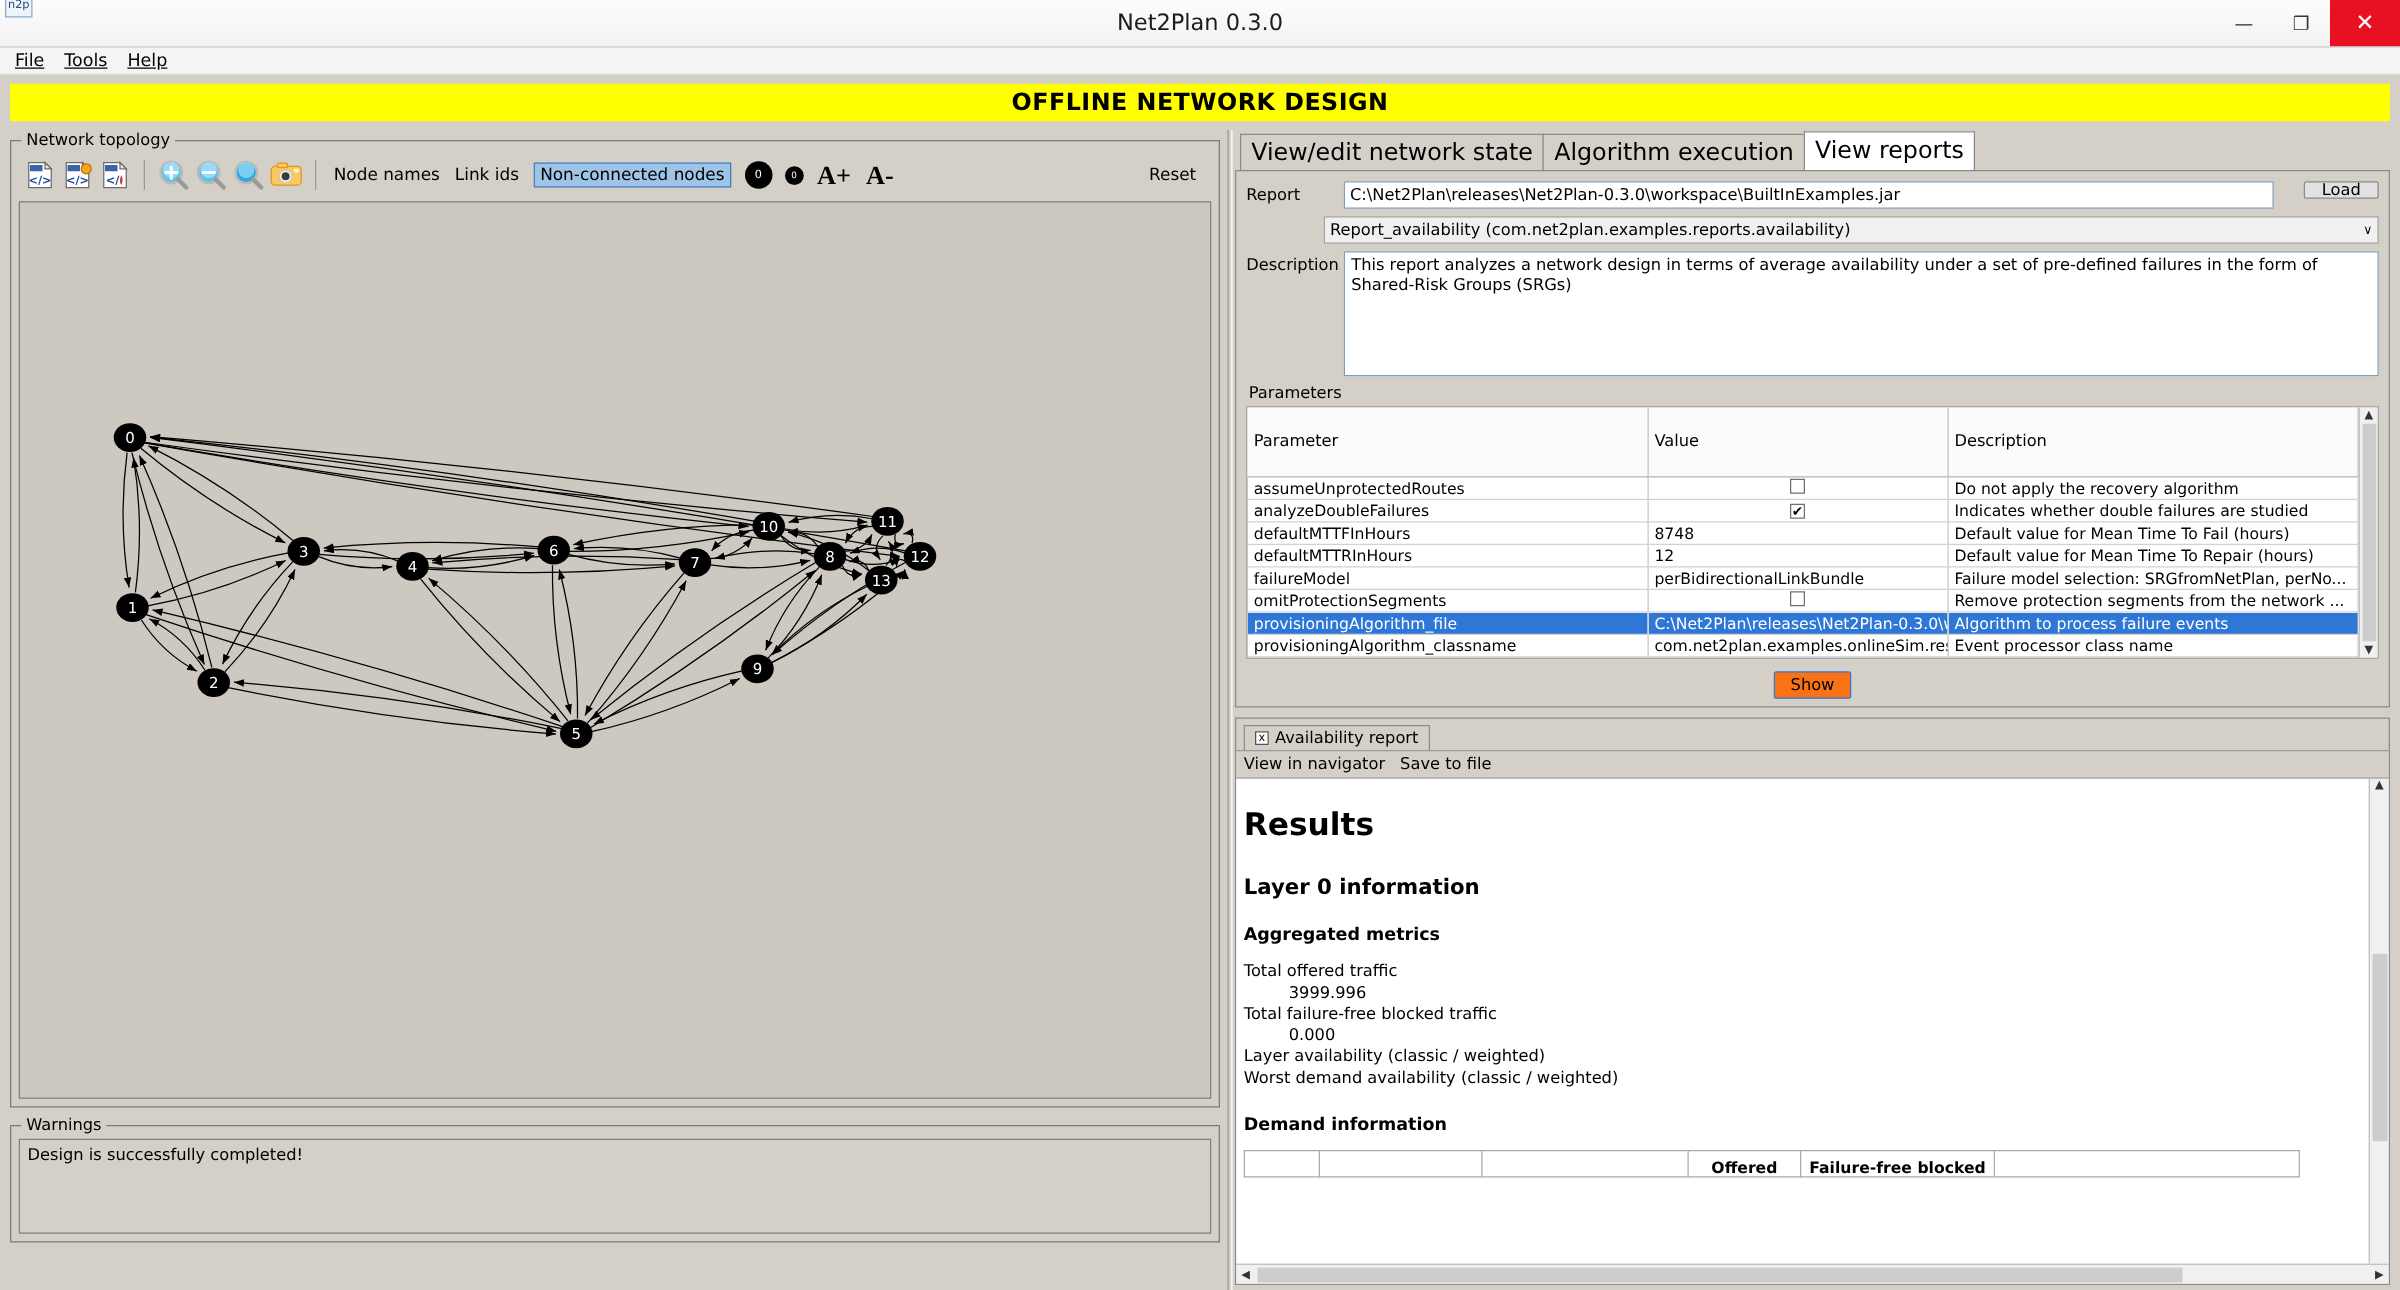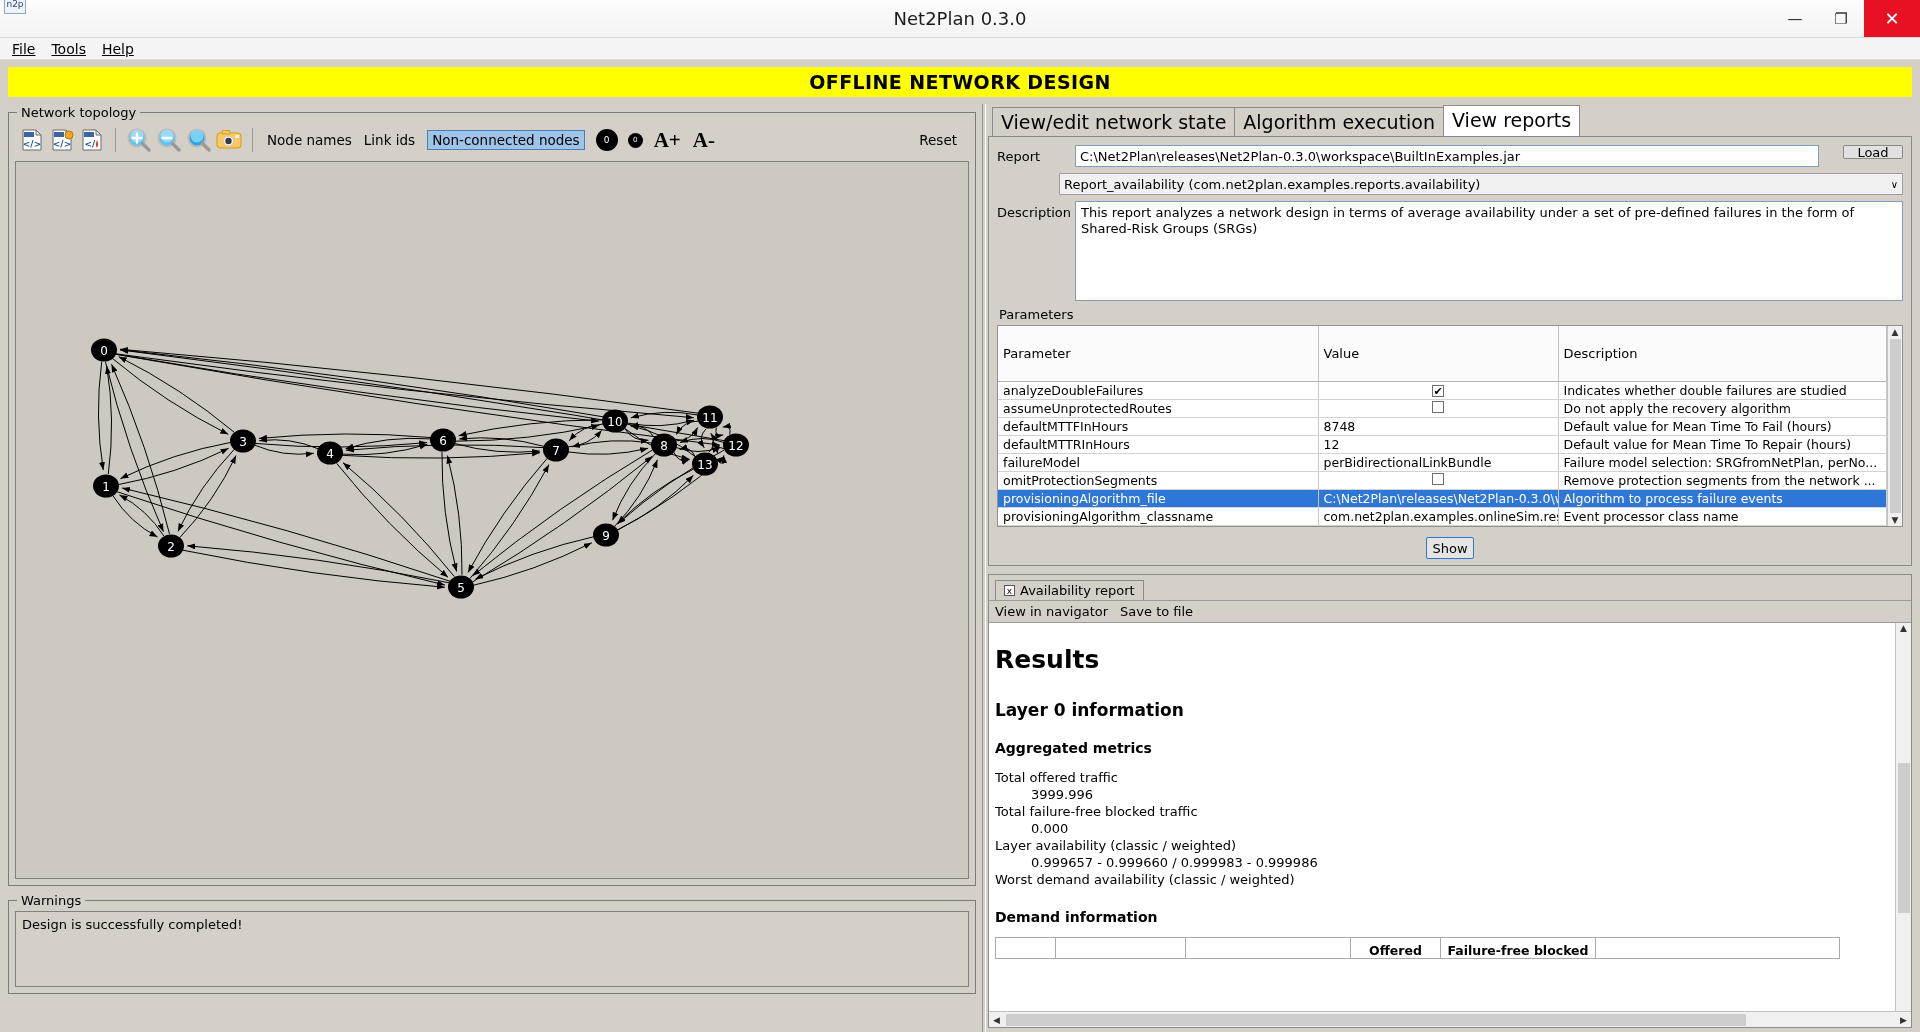--- a/index.html
+++ b/index.html
@@ -528,14 +528,14 @@
           </thead>
           <tbody id="param-body">
               <tr>
+                <td>assumeUnprotectedRoutes</td>
+                <td class="cellcenter"><span class="chk"></span></td>
+                <td>Do not apply the recovery algorithm</td>
+              </tr>
+              <tr>
                 <td>analyzeDoubleFailures</td>
                 <td class="cellcenter"><span class="chk">✔</span></td>
                 <td>Indicates whether double failures are studied</td>
-              </tr>
-              <tr>
-                <td>assumeUnprotectedRoutes</td>
-                <td class="cellcenter"><span class="chk"></span></td>
-                <td>Do not apply the recovery algorithm</td>
               </tr>
               <tr>
                 <td>defaultMTTFInHours</td>

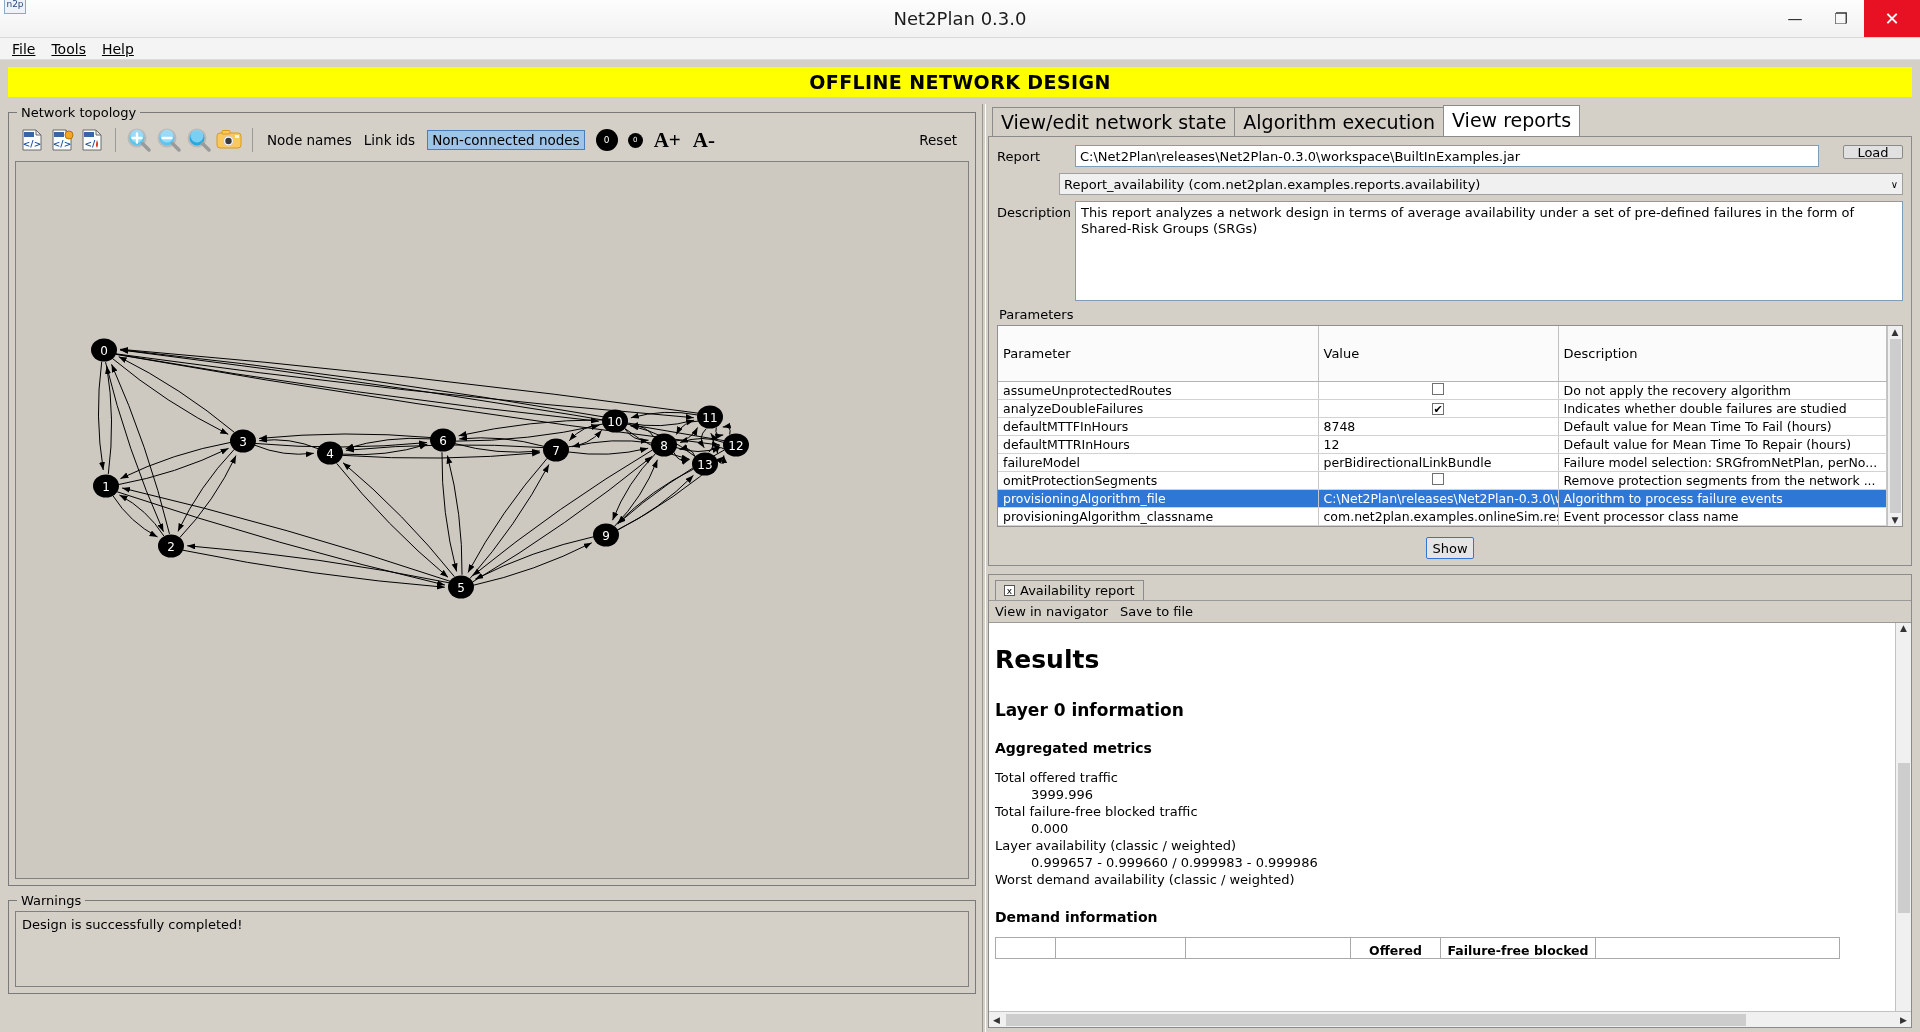--- a/index.html
+++ b/index.html
@@ -180,7 +180,7 @@
   .vscroll .thumb { flex: 1; width: 11px; background: #cdcdcd; margin: 2px 0; }
   .showbtn-wrap { display: flex; justify-content: center; margin-top: 10px; }
   .showbtn {
-    width: 48px; height: 22px; font-size: 13px; background: #e5e5e5;
+    width: 62px; height: 22px; font-size: 13px; background: #f97316;
     border: 1px solid #2f77d6; border-radius: 2px;
     display: flex; align-items: center; justify-content: center; color: #000;
   }

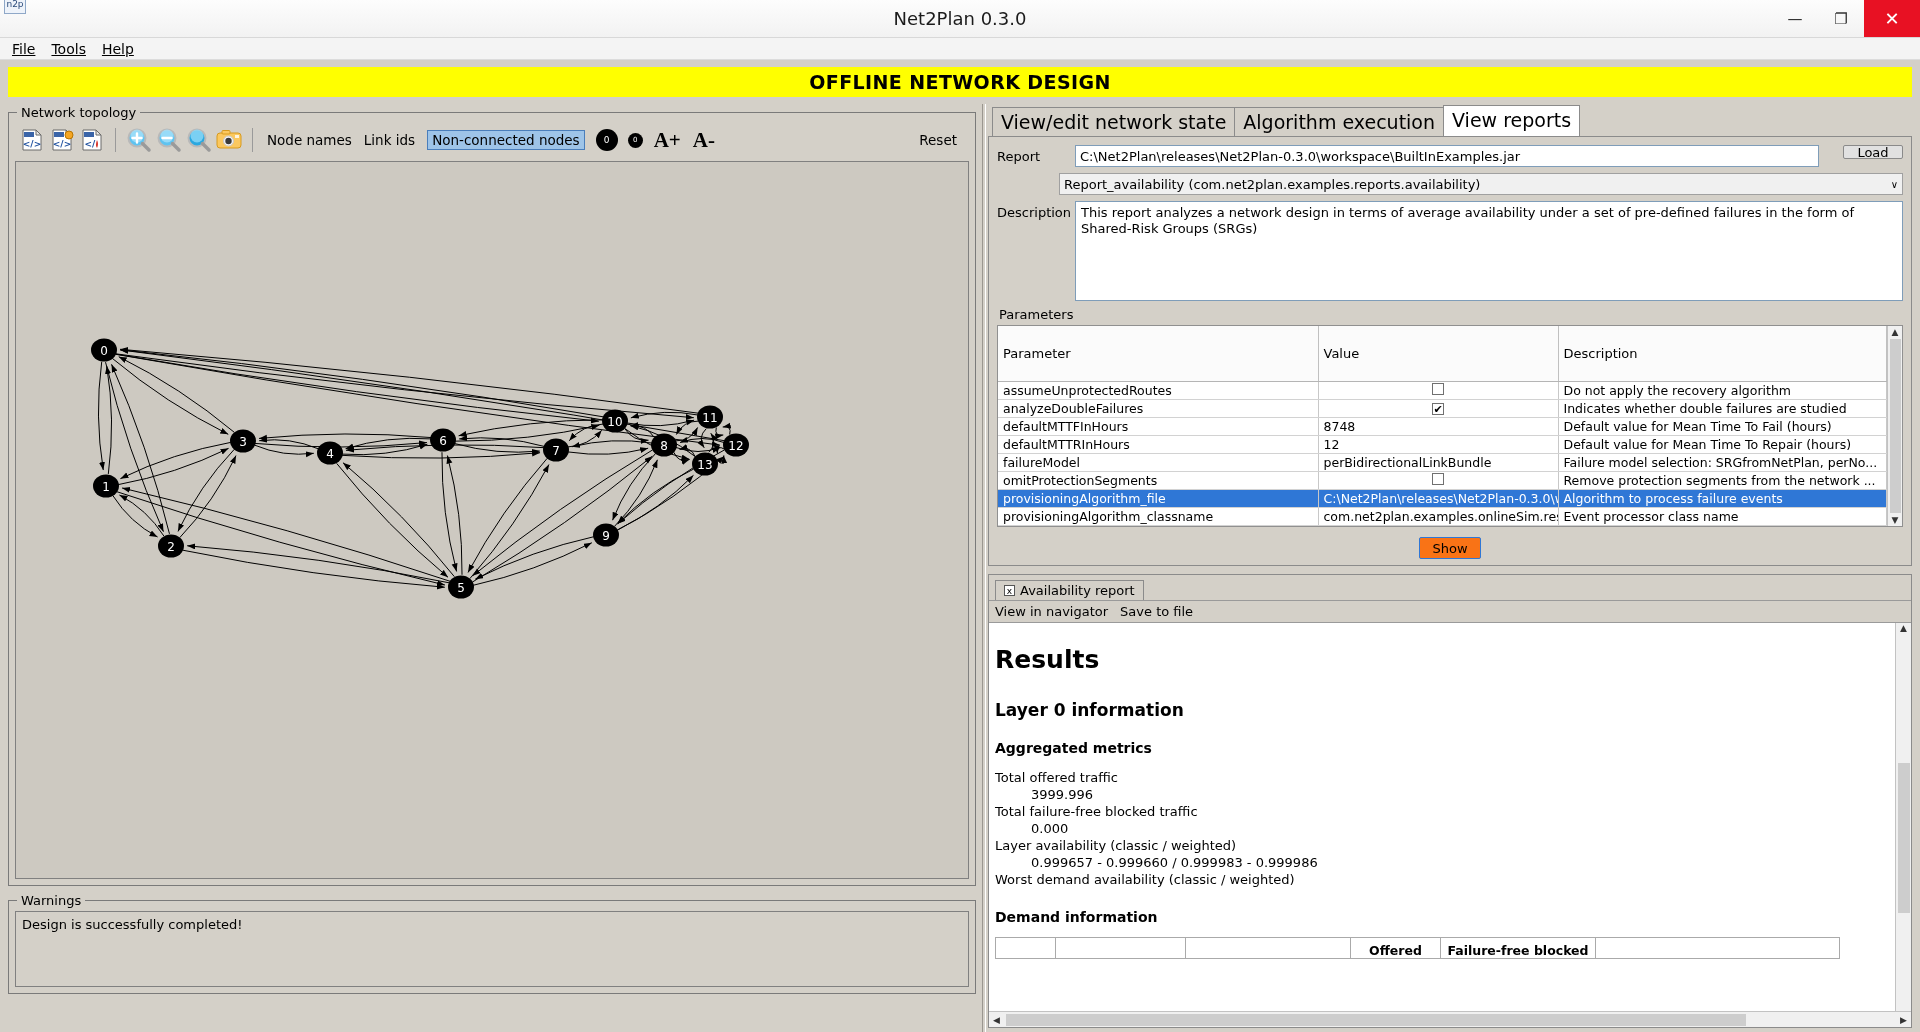--- a/index.html
+++ b/index.html
@@ -604,7 +604,6 @@
               <p>Total failure-free blocked traffic</p>
               <p class="ind">0.000</p>
               <p>Layer availability (classic / weighted)</p>
-              <p class="ind">0.999657 - 0.999660 / 0.999983 - 0.999986</p>
               <p>Worst demand availability (classic / weighted)</p>
             </div>
           <h3 class="dem">Demand information</h3>

